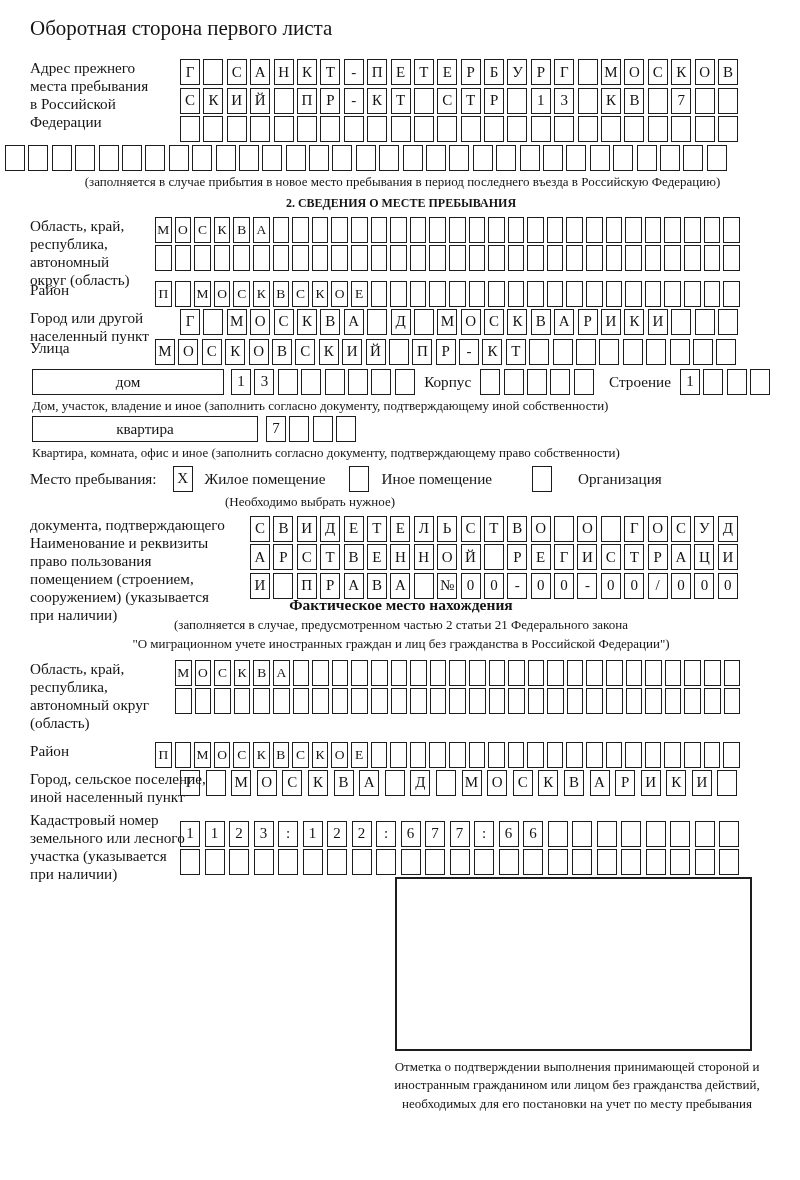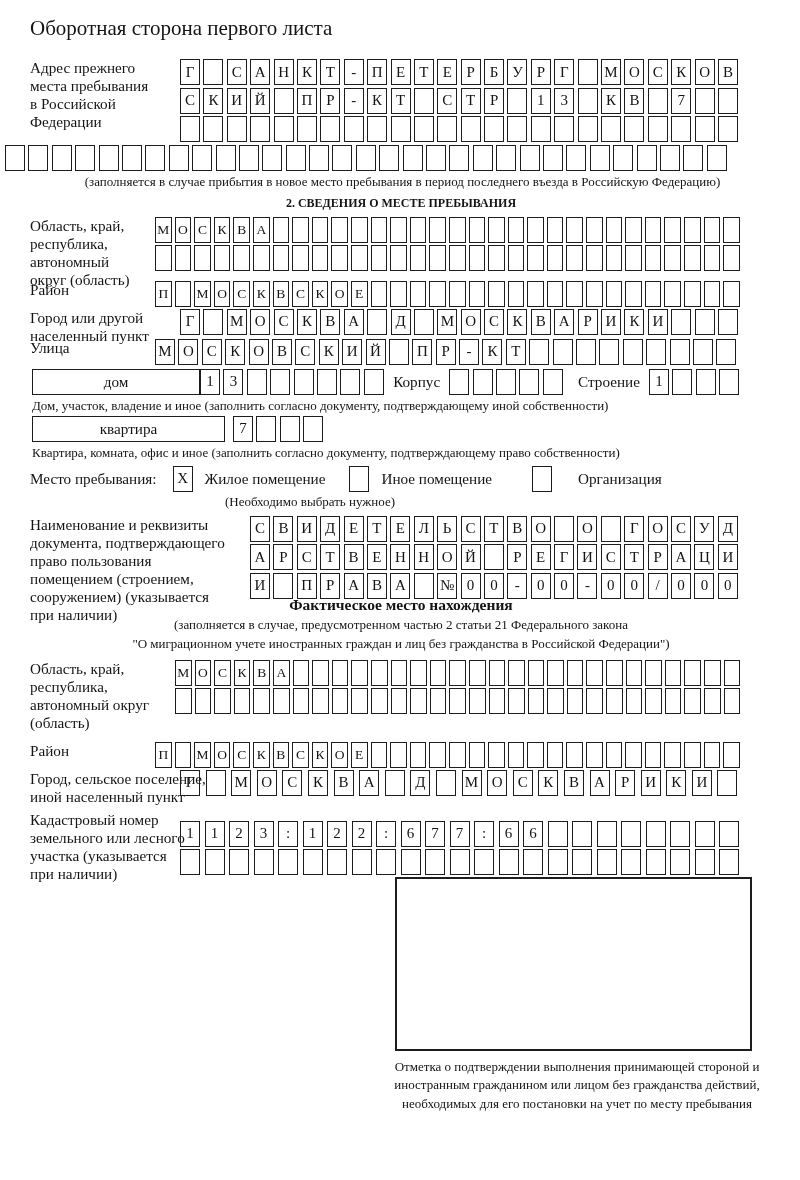--- a/index.html
+++ b/index.html
@@ -51,7 +51,7 @@
     display:flex; align-items:center; justify-content:center;
     font-size:15.2px; flex:none;
   }
-  .dom-box{ width:168px; }
+  .dom-box{ width:192px; margin-right:7px; }
   .kv-box{ width:193px; margin-right:8px; }
   .inline-lab{ font-size:15.2px; line-height:26px; flex:none; }
   .il-korpus{ margin:0 9px 0 6px; }

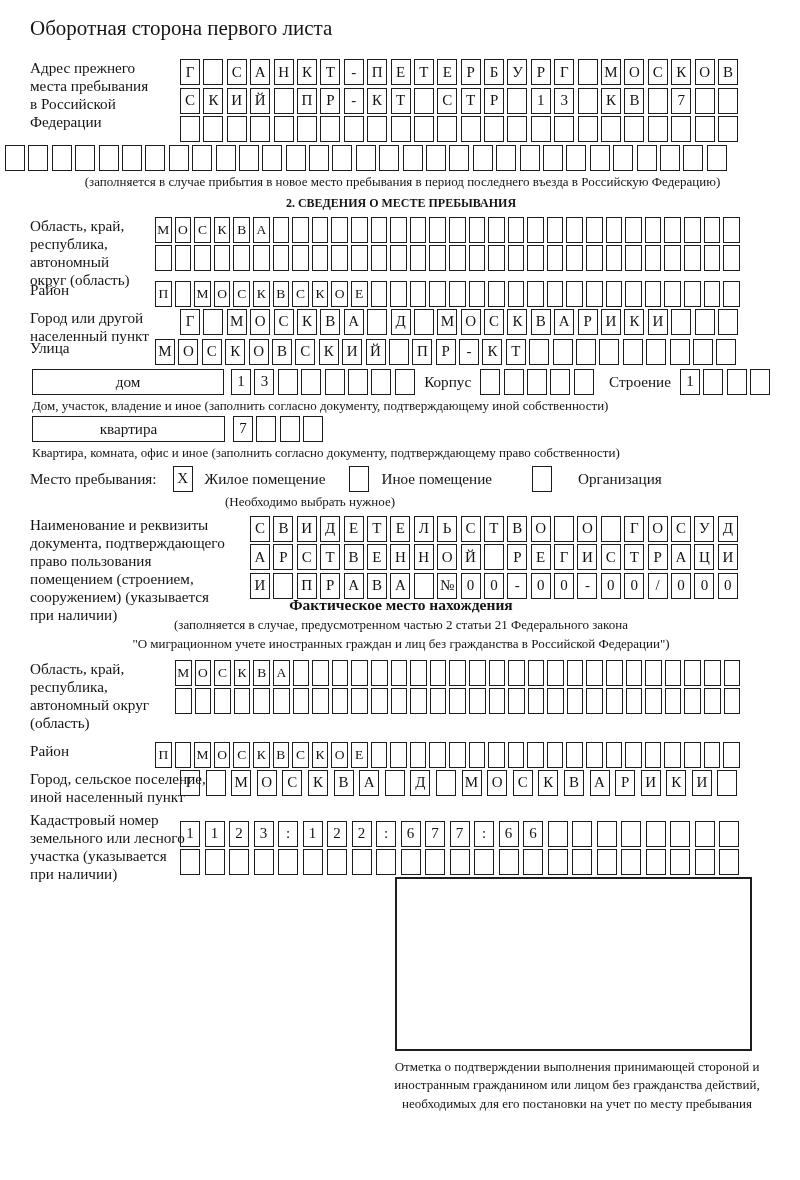--- a/index.html
+++ b/index.html
@@ -52,7 +52,7 @@
     font-size:15.2px; flex:none;
   }
   .dom-box{ width:192px; margin-right:7px; }
-  .kv-box{ width:193px; margin-right:8px; }
+  .kv-box{ width:226px; margin-right:8px; }
   .inline-lab{ font-size:15.2px; line-height:26px; flex:none; }
   .il-korpus{ margin:0 9px 0 6px; }
   .il-stroenie{ margin:0 9px 0 12px; }

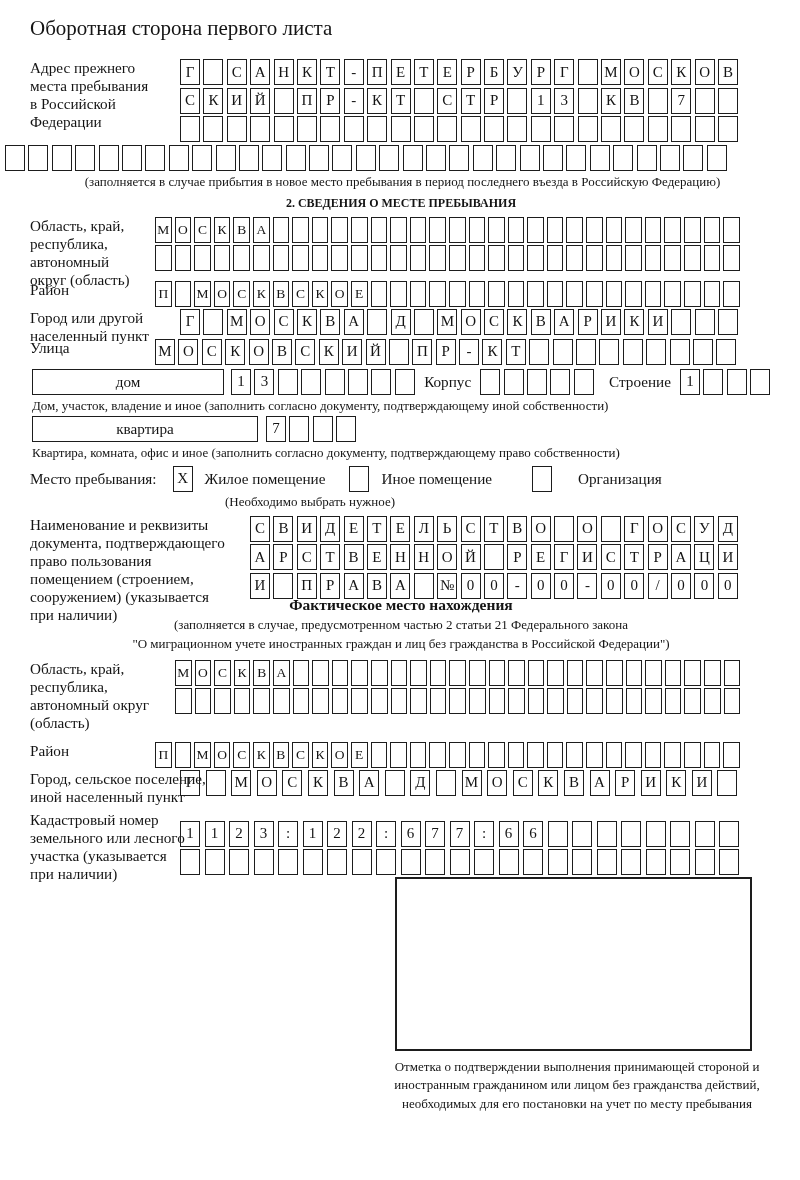--- a/index.html
+++ b/index.html
@@ -439,8 +439,8 @@
 
   <div class="frow doc-row">
     <div class="lab w220">
+      <div>документа, подтверждающего</div>
       <div>Наименование и реквизиты</div>
-      <div>документа, подтверждающего</div>
       <div>право пользования</div>
       <div>помещением (строением,</div>
       <div>сооружением) (указывается</div>

